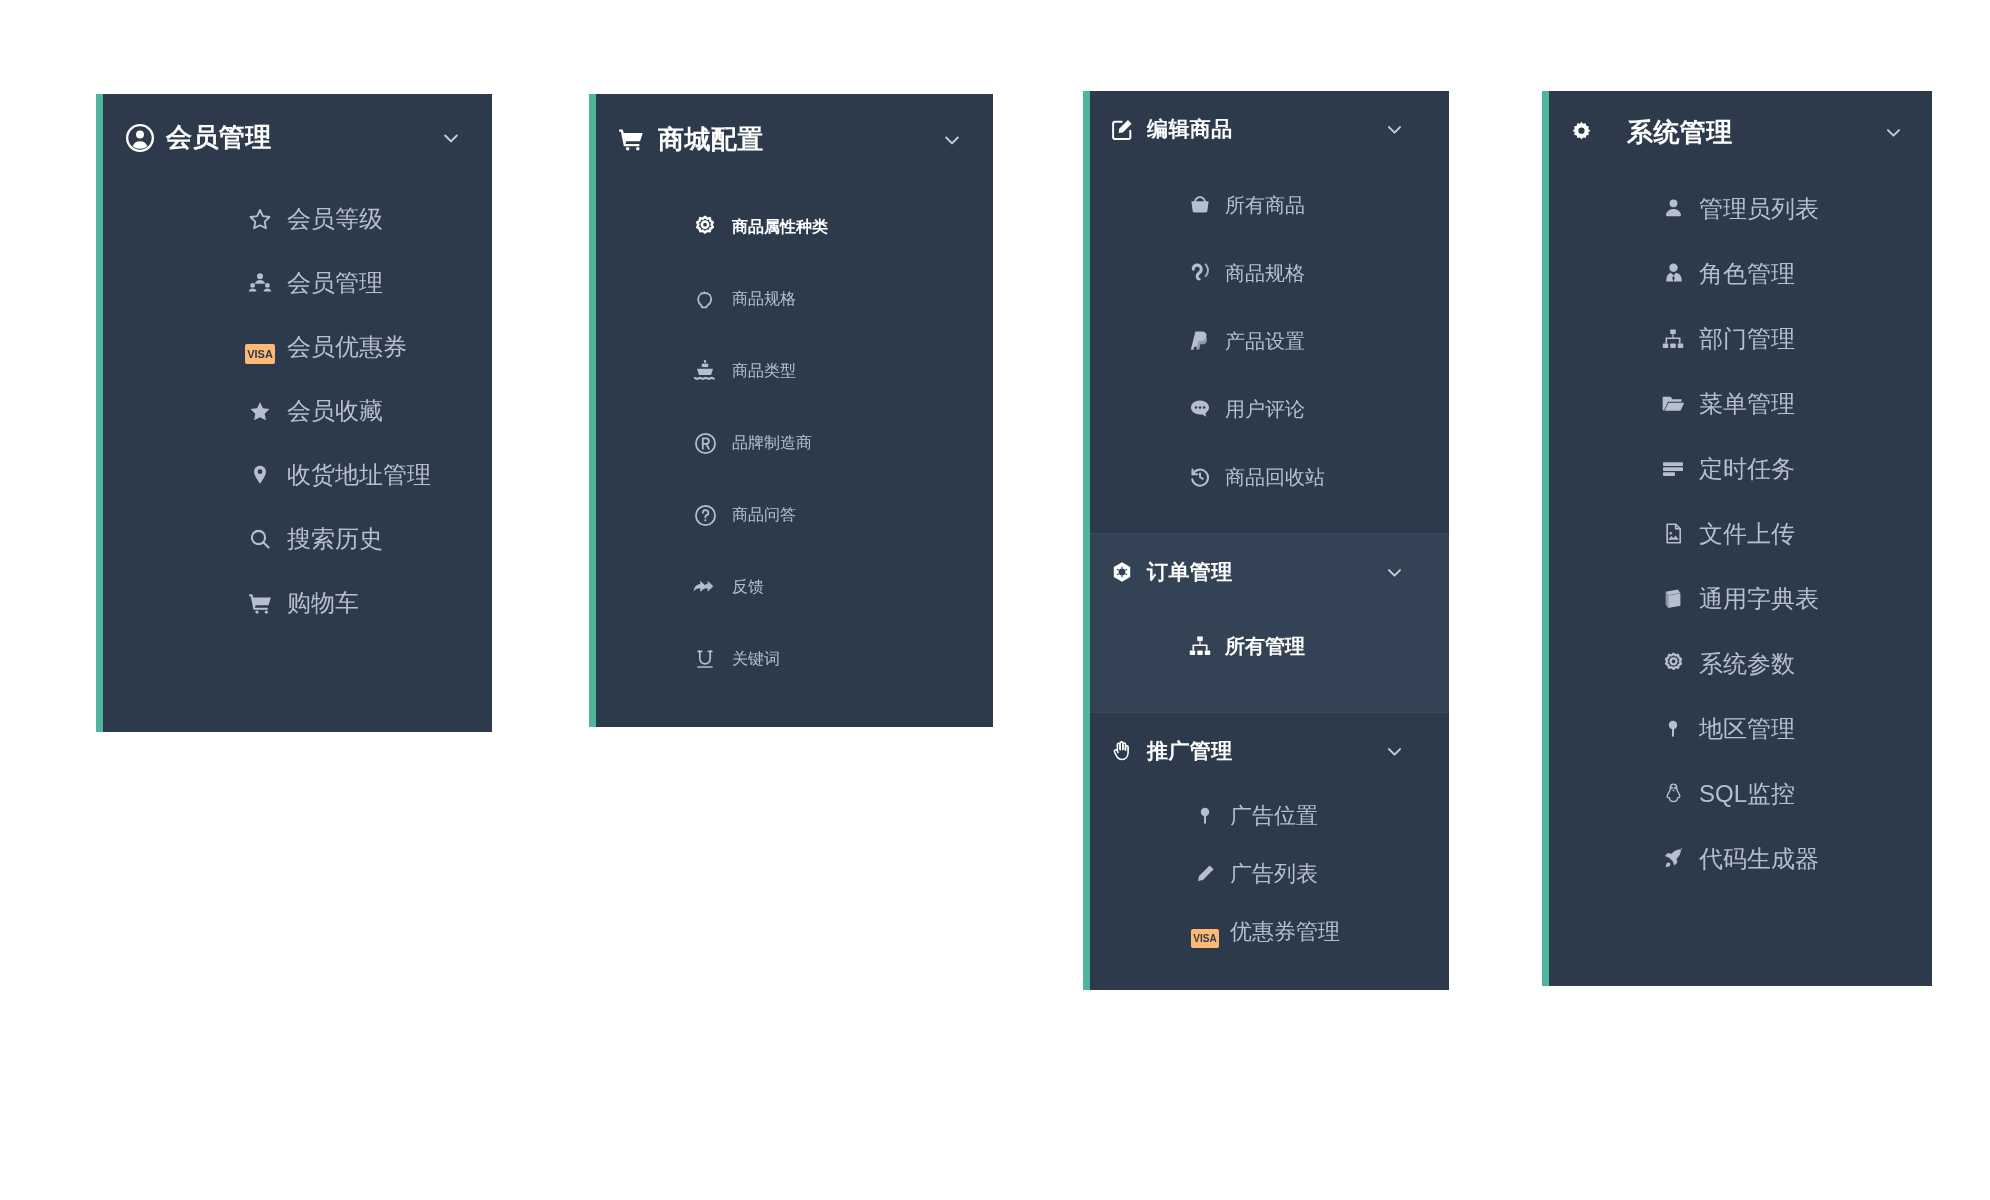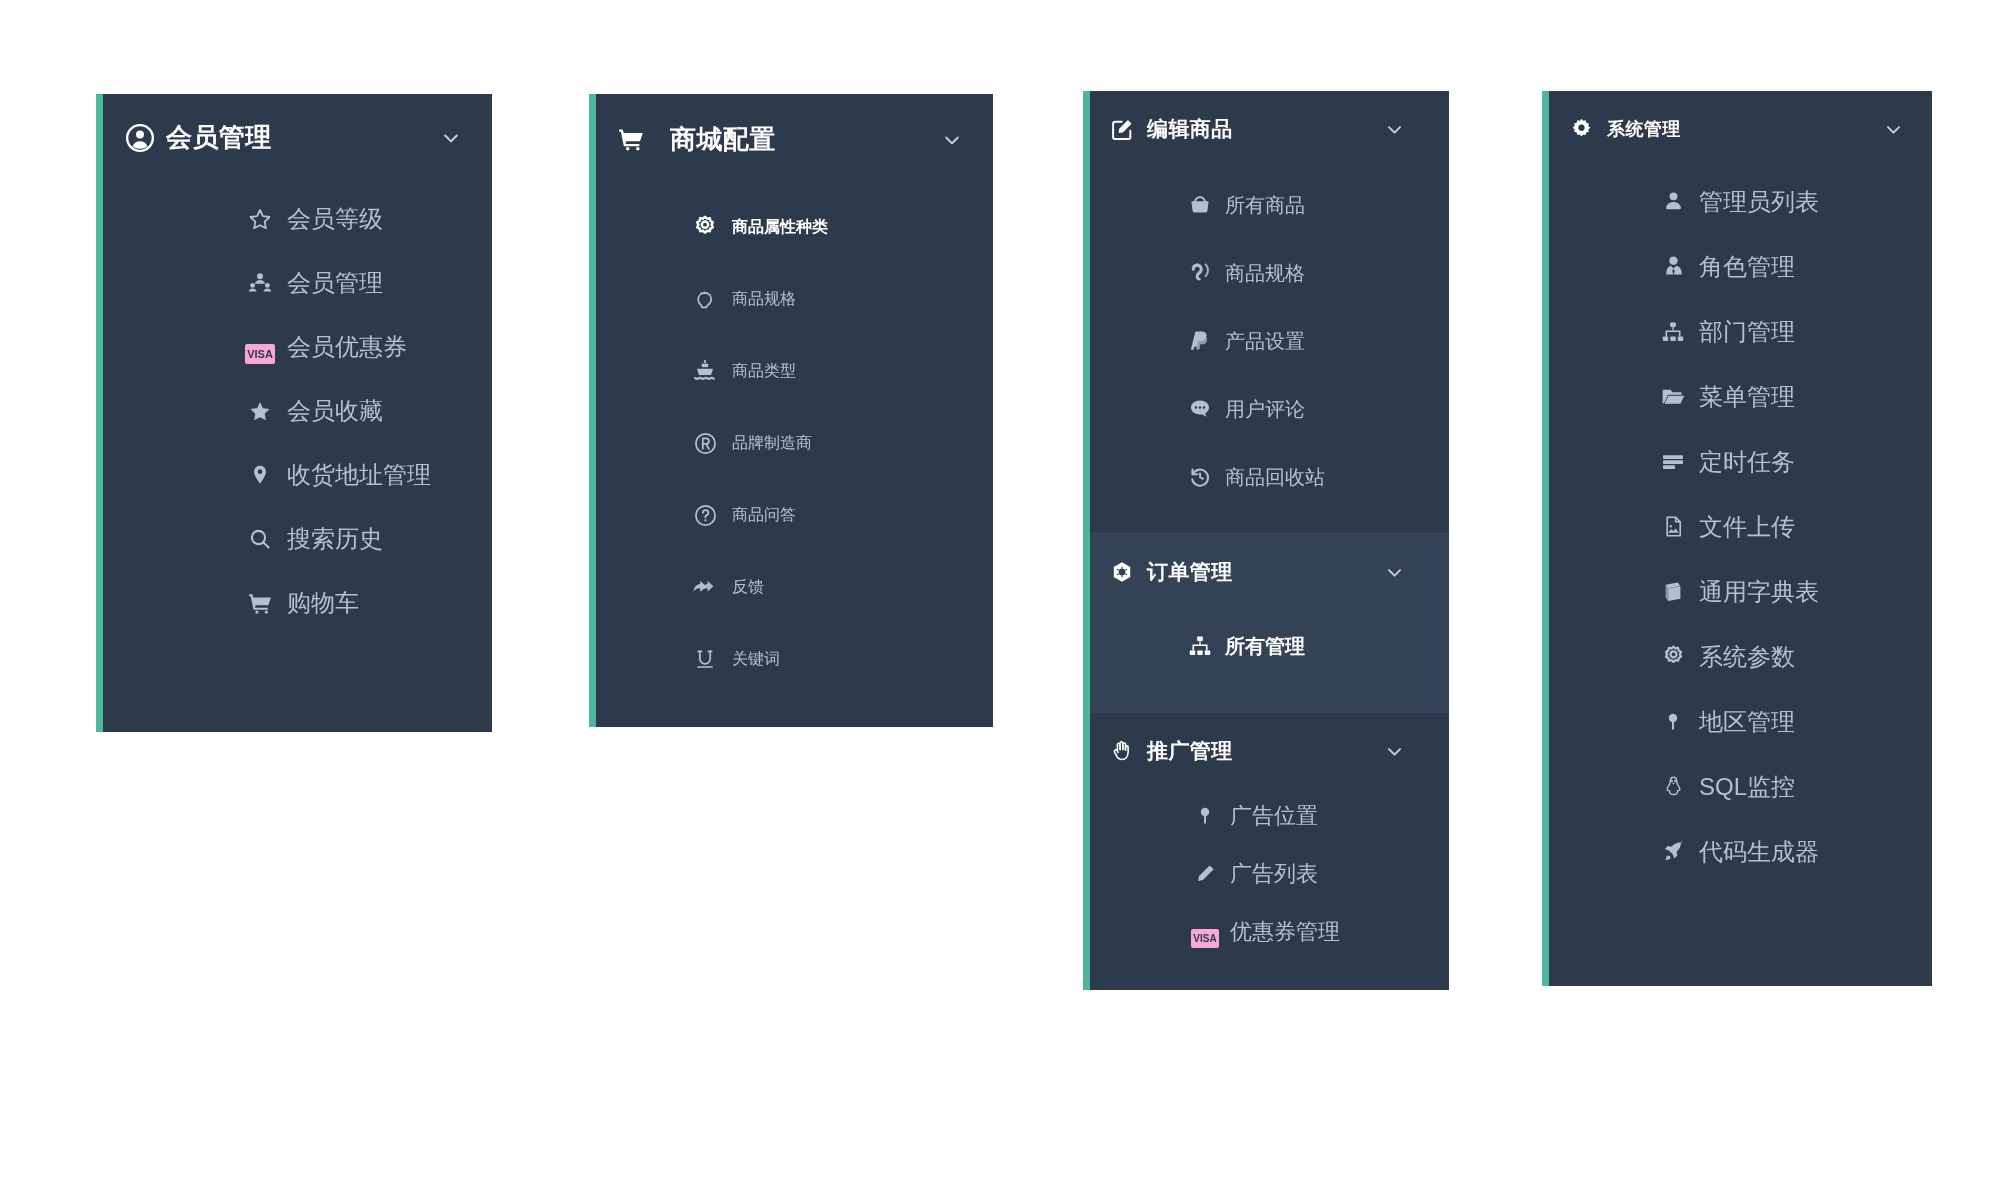--- a/index.html
+++ b/index.html
@@ -98,7 +98,7 @@
   #panel-shop {
     left: 589px; top: 94px; width: 404px; height: 633px;
   }
-  #panel-shop .group-header { font-size: 26px; padding: 28px 30px 0 20px; gap: 12px; }
+  #panel-shop .group-header { font-size: 26px; padding: 28px 30px 0 20px; }
   #panel-shop .group-header .ghead-icon { width: 30px; height: 30px; font-size: 26px; margin-right: 12px; }
   #panel-shop .group-header .chev { width: 22px; height: 22px; font-size: 21px; }
   #panel-shop .items { padding: 34px 0 20px 0; }

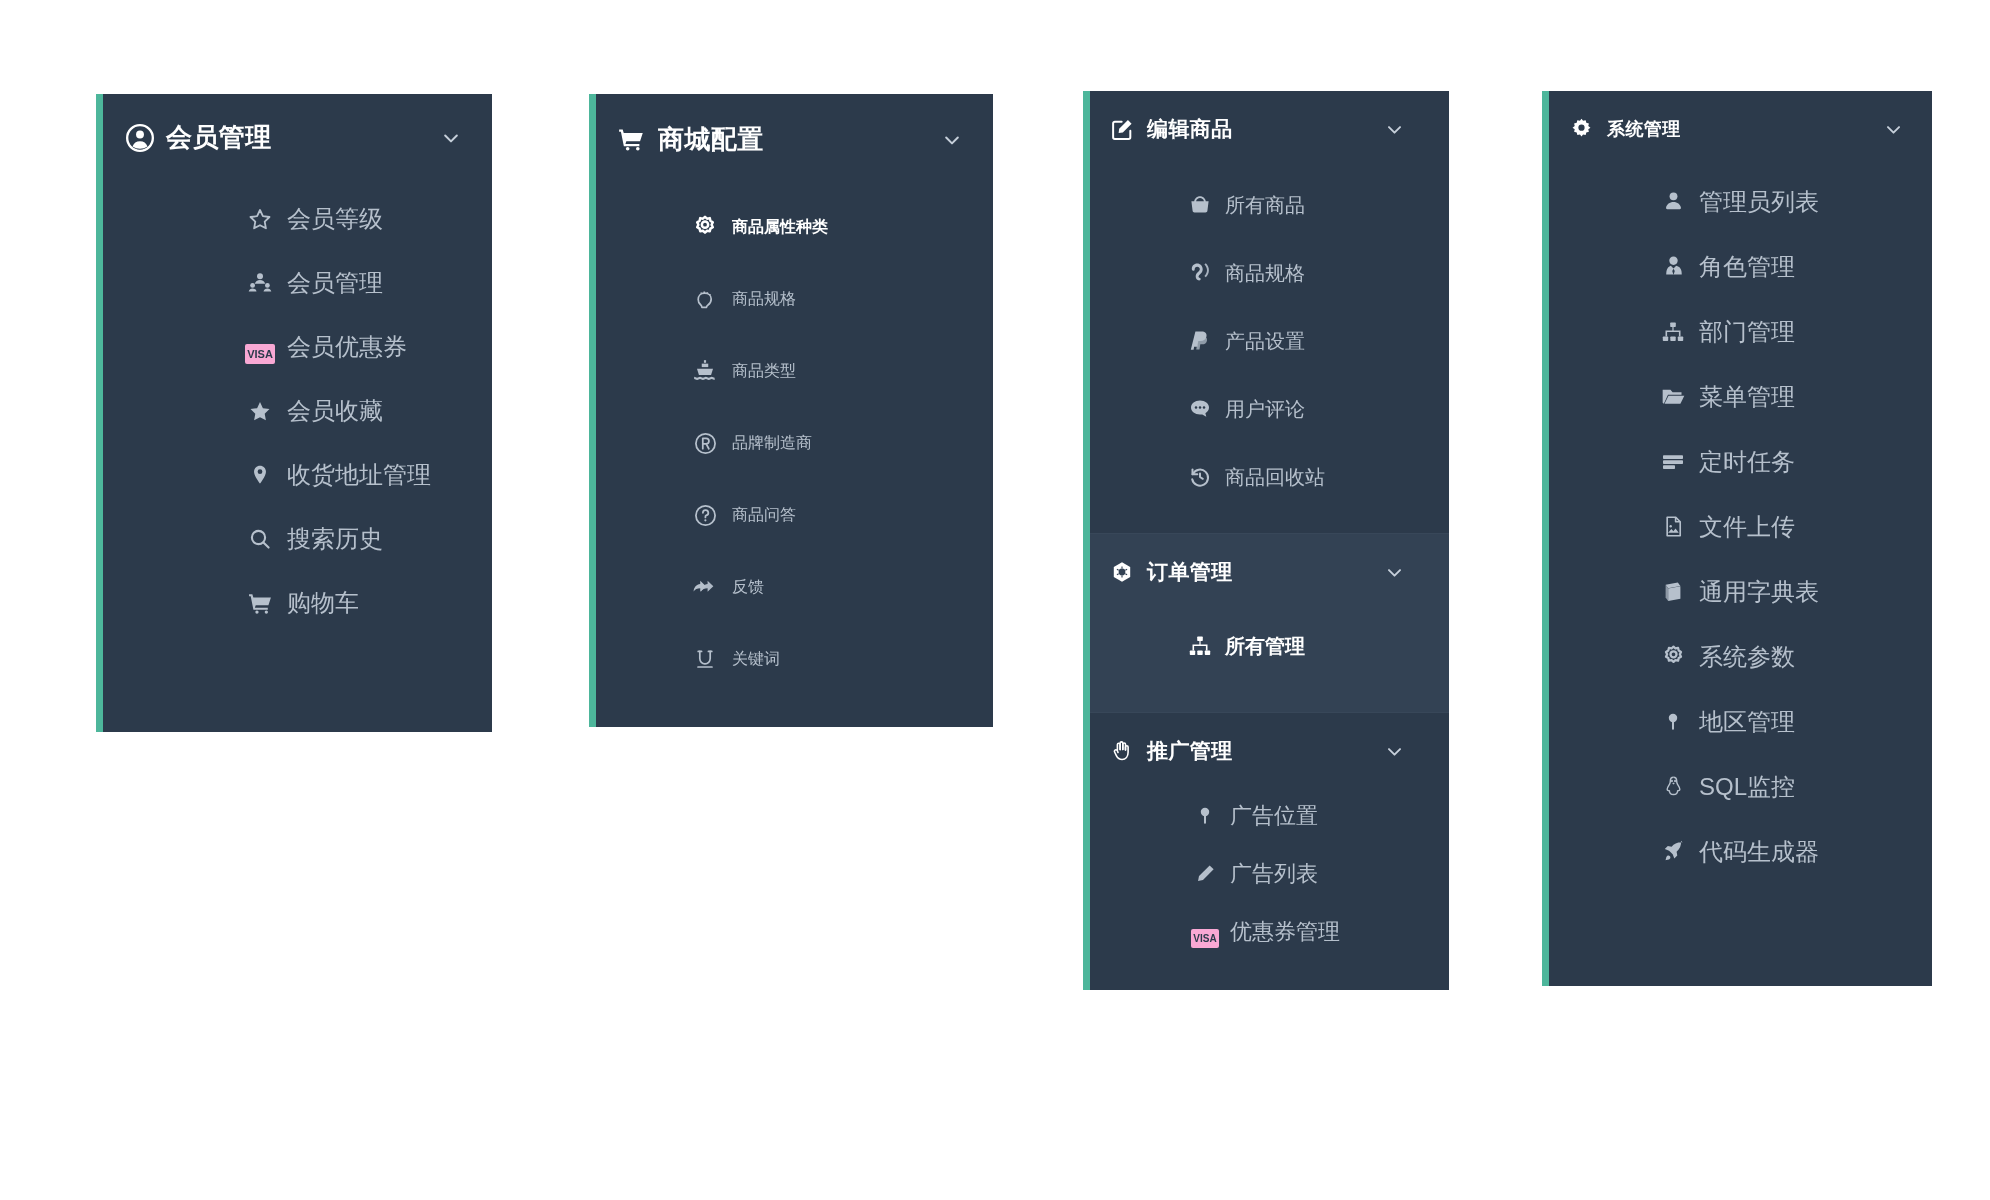--- a/index.html
+++ b/index.html
@@ -124,7 +124,7 @@
   #panel-system {
     left: 1542px; top: 91px; width: 390px; height: 895px;
   }
-  #panel-system .group-header { font-size: 18px; padding: 24px 28px 0 18px; }
+  #panel-system .group-header { font-size: 26px; padding: 24px 28px 0 18px; gap: 20px; }
   #panel-system .group-header .ghead-icon { width: 28px; height: 28px; font-size: 24px; margin-right: 12px; }
   #panel-system .group-header .chev { width: 22px; height: 22px; font-size: 20px; }
   #panel-system .items { padding: 26px 0 24px 0; }

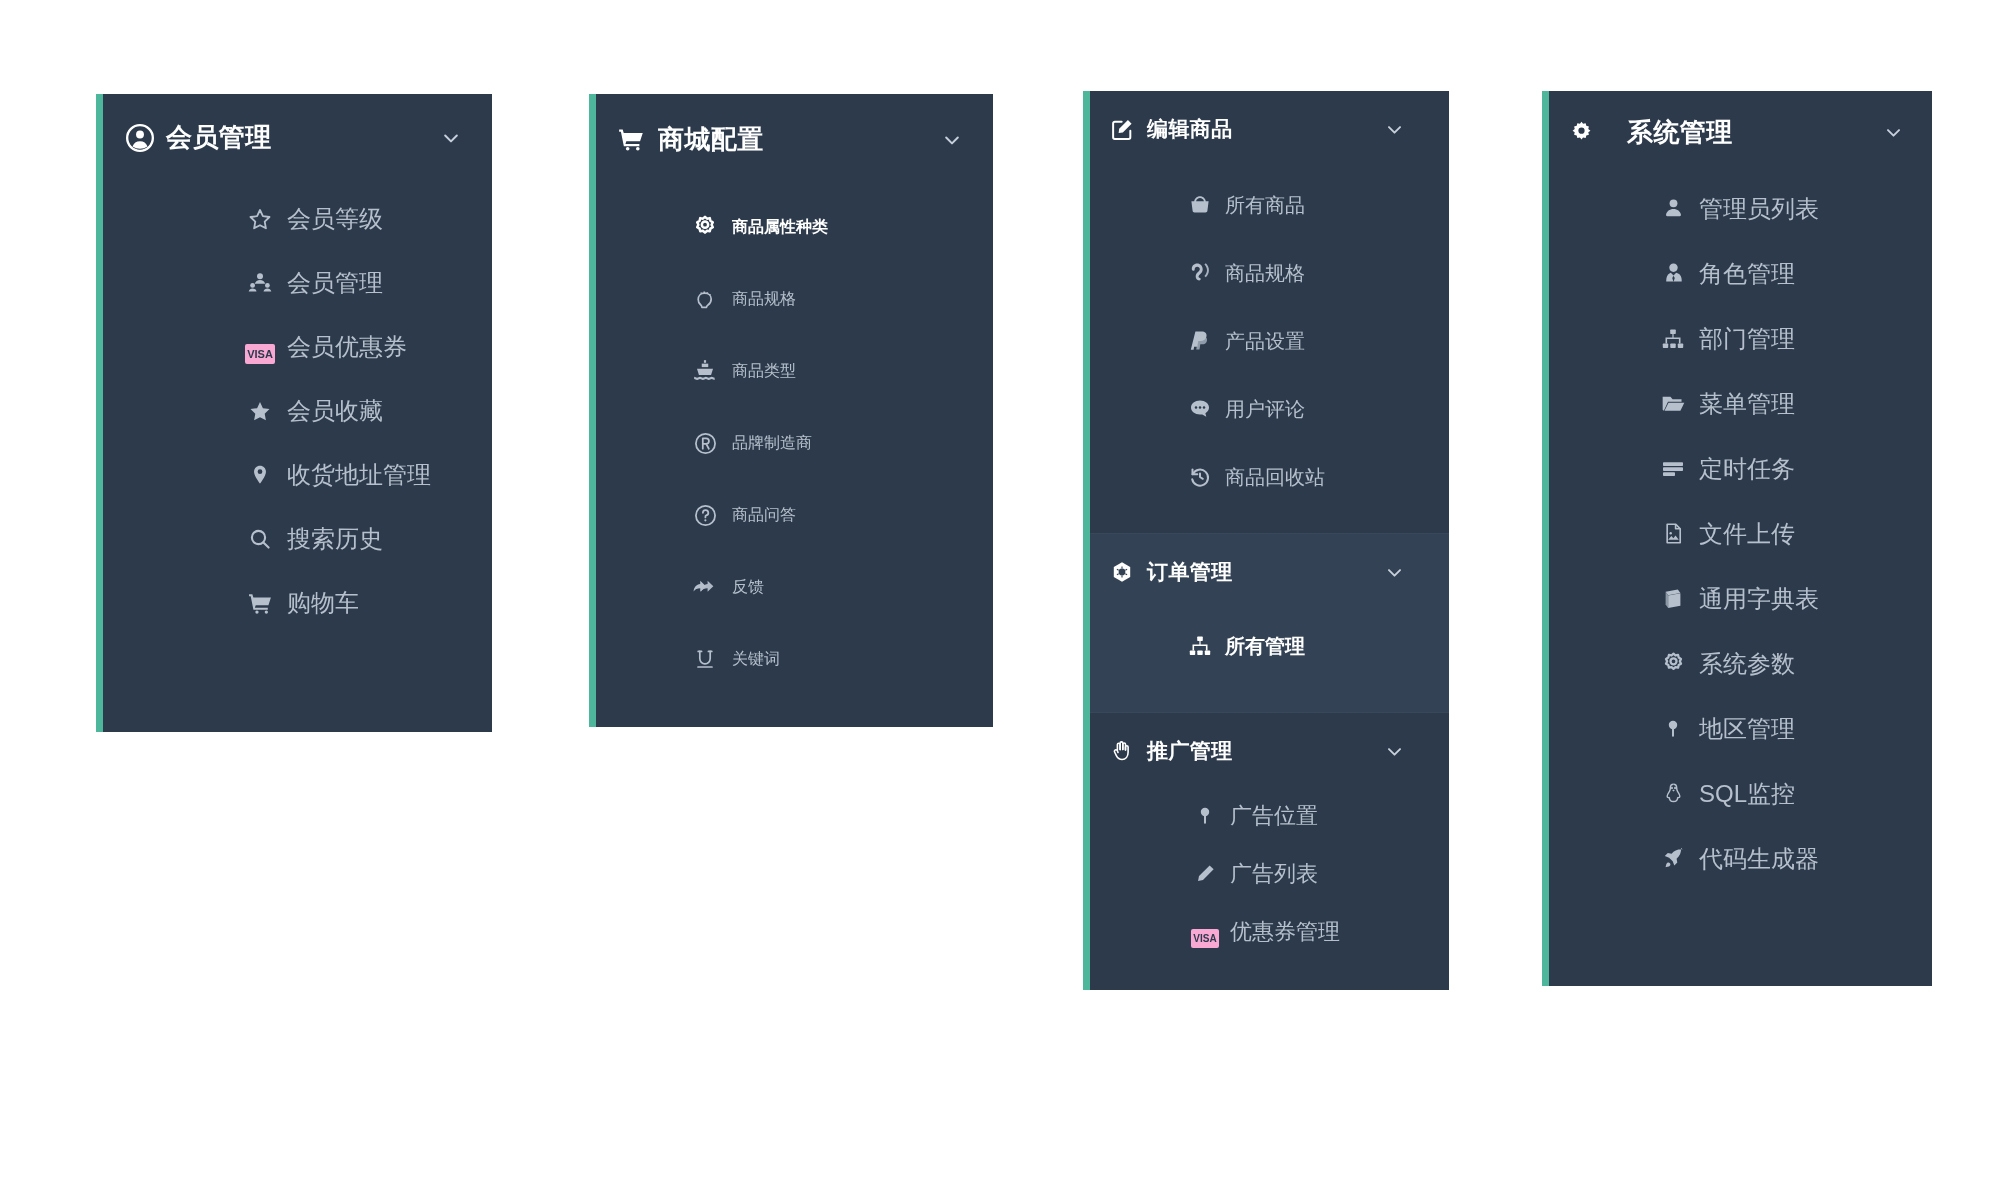--- a/index.html
+++ b/index.html
@@ -74,7 +74,7 @@
   .item.active .it-icon { color: #ffffff; }
   .visa-badge {
     display: inline-block;
-    background: #f9a8d4;
+    background: #fdba74;
     color: #2c3a4b;
     font-family: "Liberation Sans", sans-serif;
     font-weight: bold;

